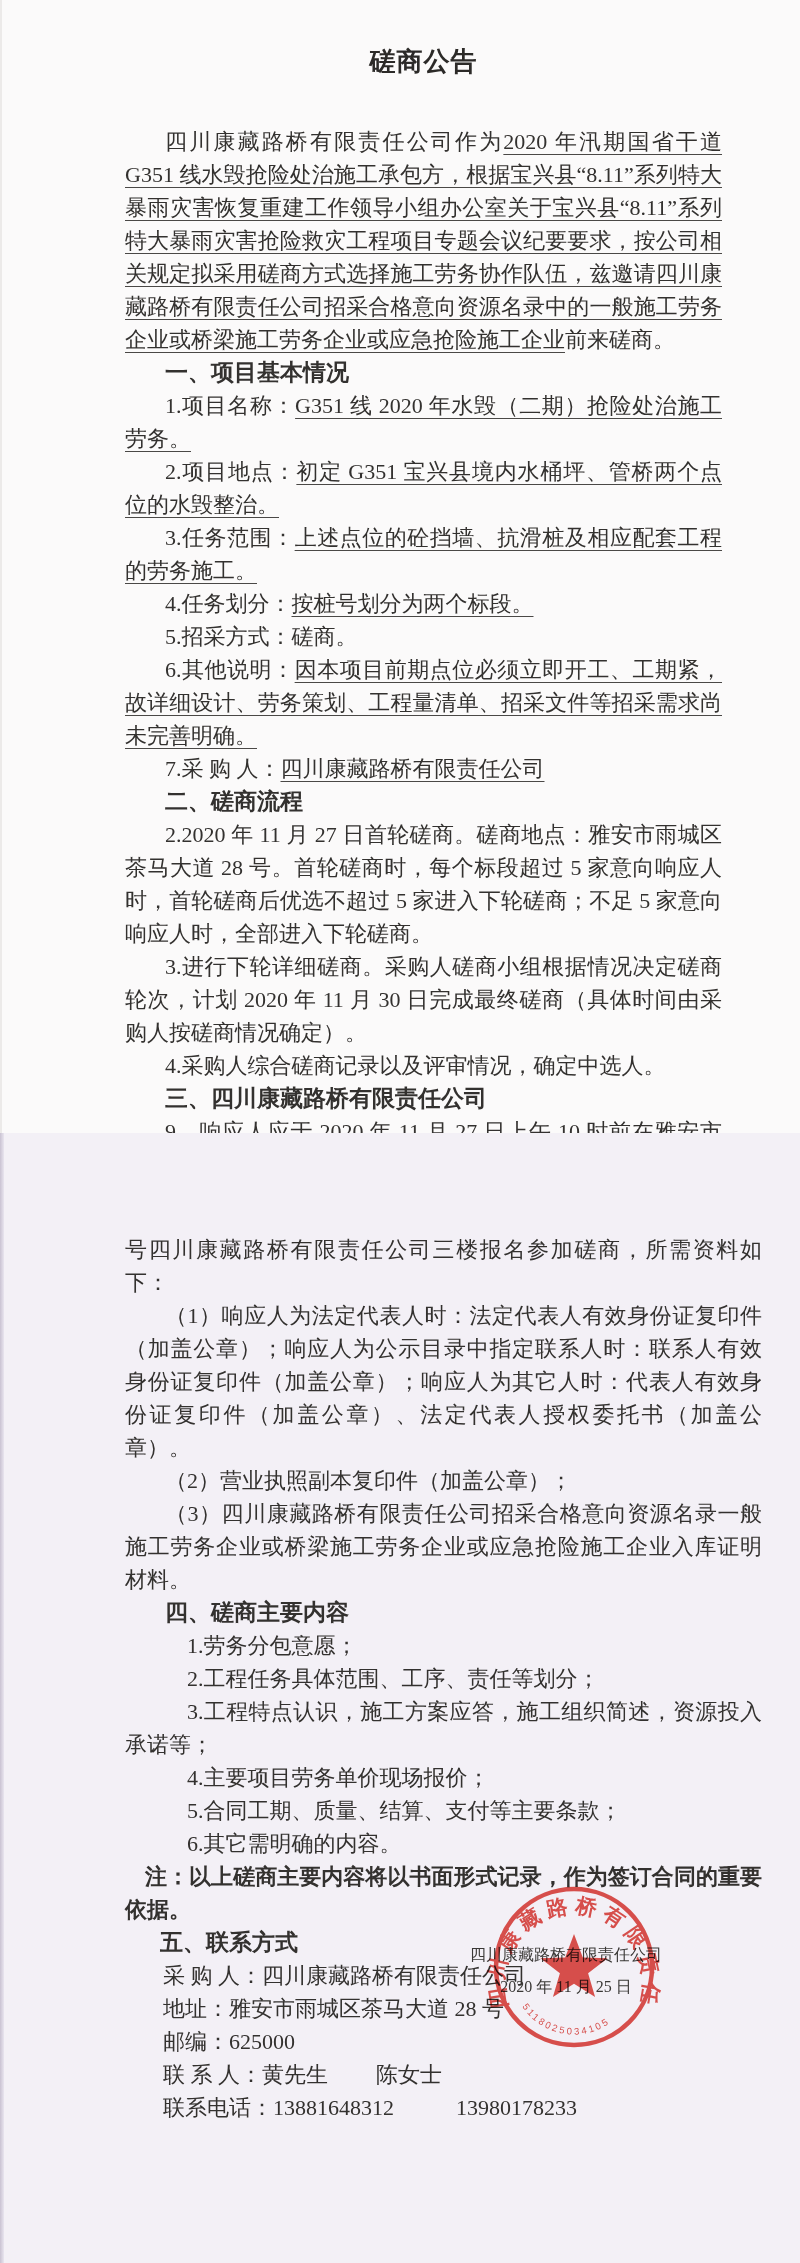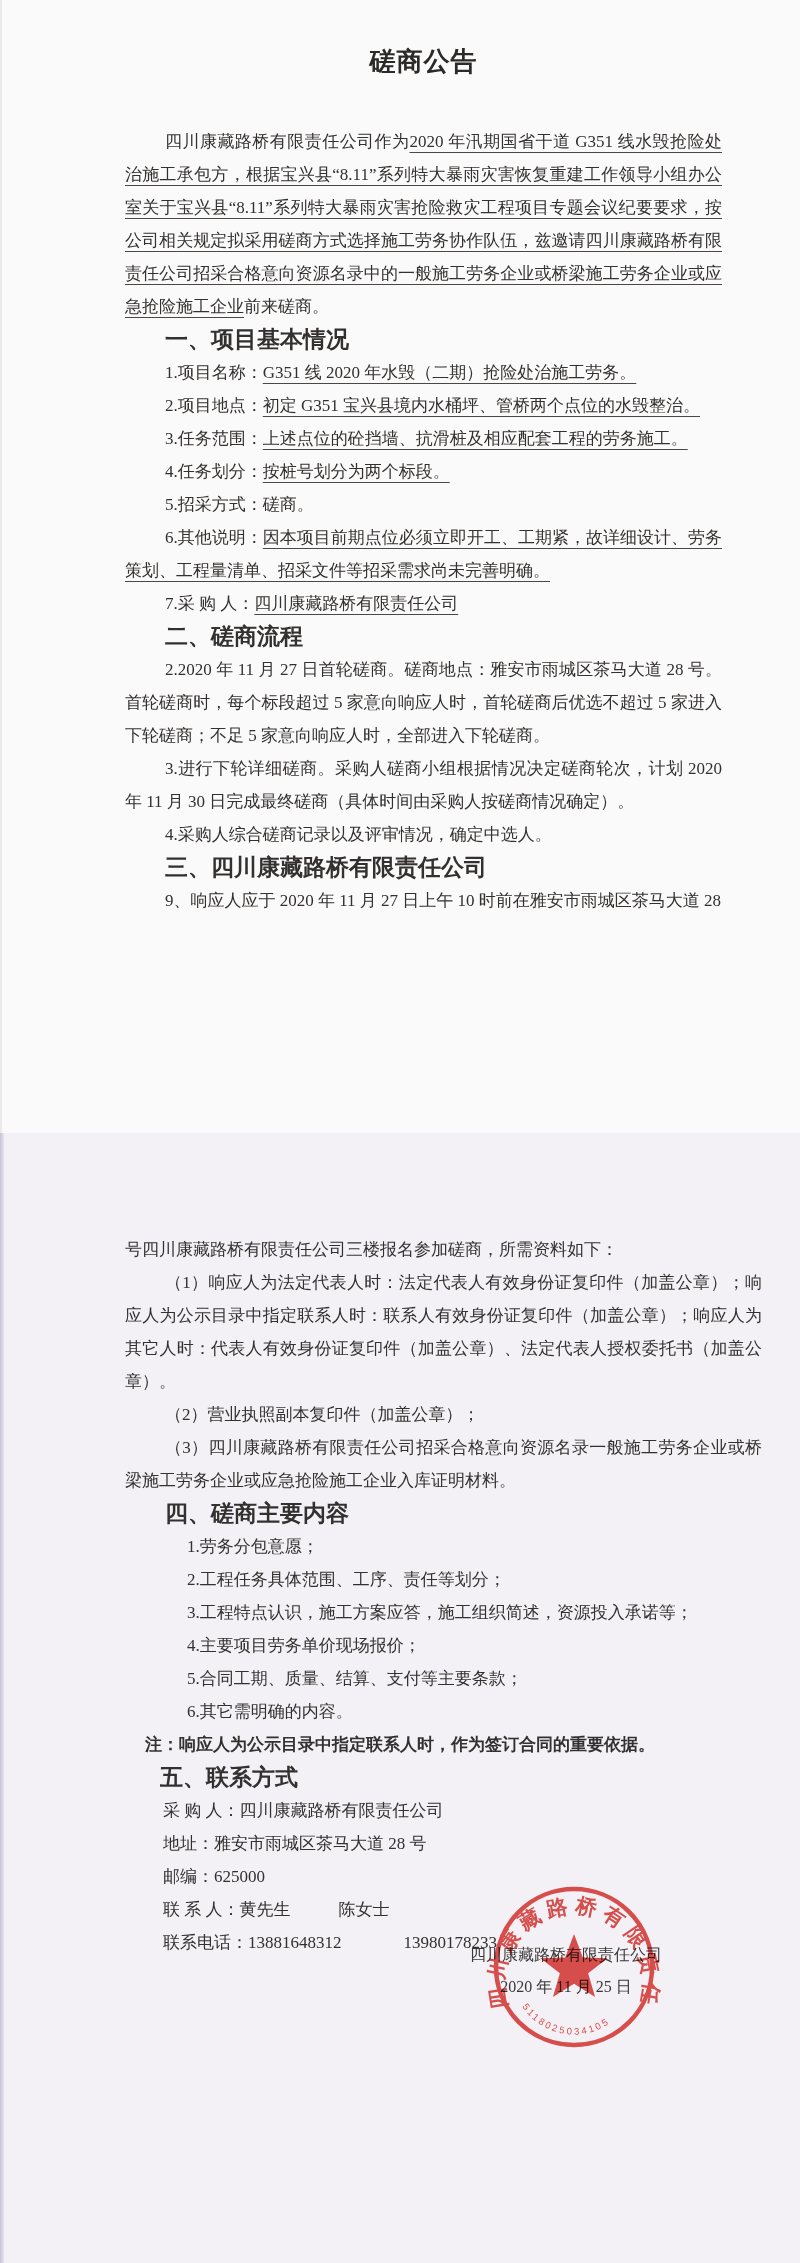--- a/index.html
+++ b/index.html
@@ -23,7 +23,7 @@
     letter-spacing:1px;margin:0 0 46px 0;
     font-family:"Liberation Sans","DejaVu Sans",sans-serif;
   }
-  p{margin:0;font-size:17px;line-height:33px;text-align:justify;}
+  p{margin:0;font-size:22px;line-height:33px;text-align:justify;}
   .indent{text-indent:40px;}
   .indent2{text-indent:62px;}
   .note-line{text-indent:20px;font-weight:bold;}

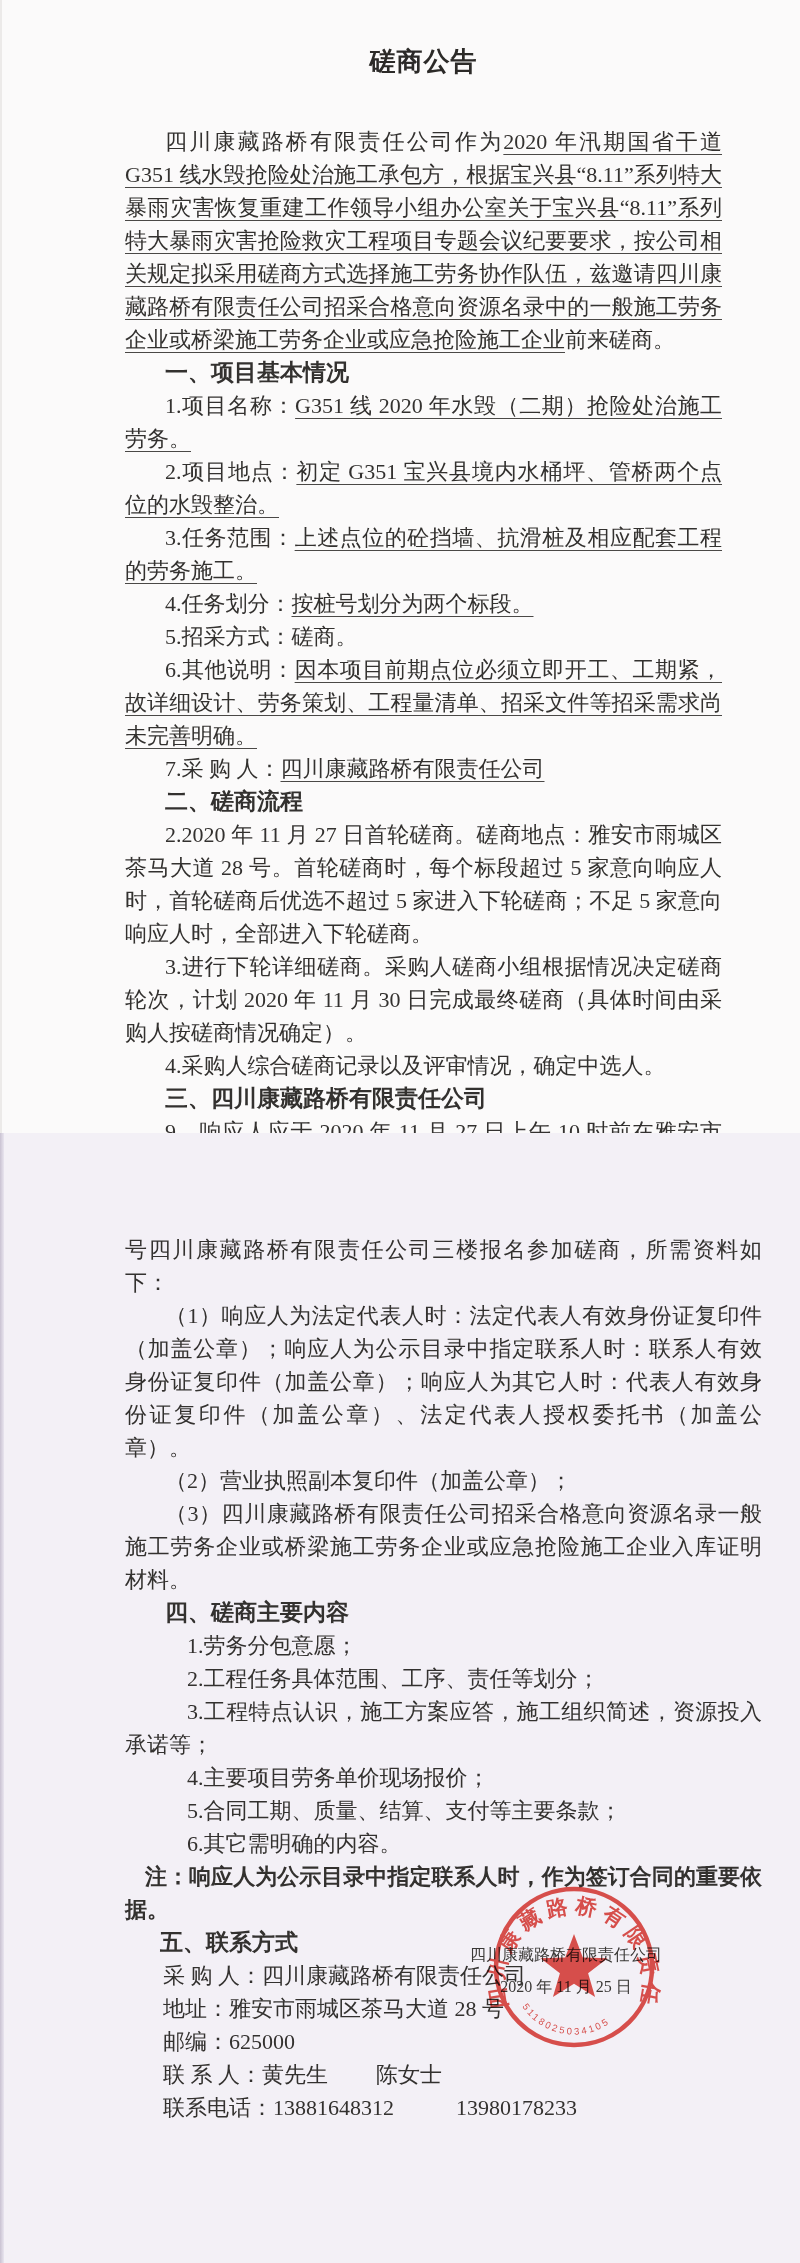--- a/index.html
+++ b/index.html
@@ -90,7 +90,7 @@
   <p class="indent2">5.合同工期、质量、结算、支付等主要条款；</p>
   <p class="indent2">6.其它需明确的内容。</p>
 
-  <p class="note-line">注：响应人为公示目录中指定联系人时，作为签订合同的重要依据。</p>
+  <p class="note-line">注：以上磋商主要内容将以书面形式记录，作为签订合同的重要依据。</p>
 
   <p class="heading heading5">五、联系方式</p>
 

